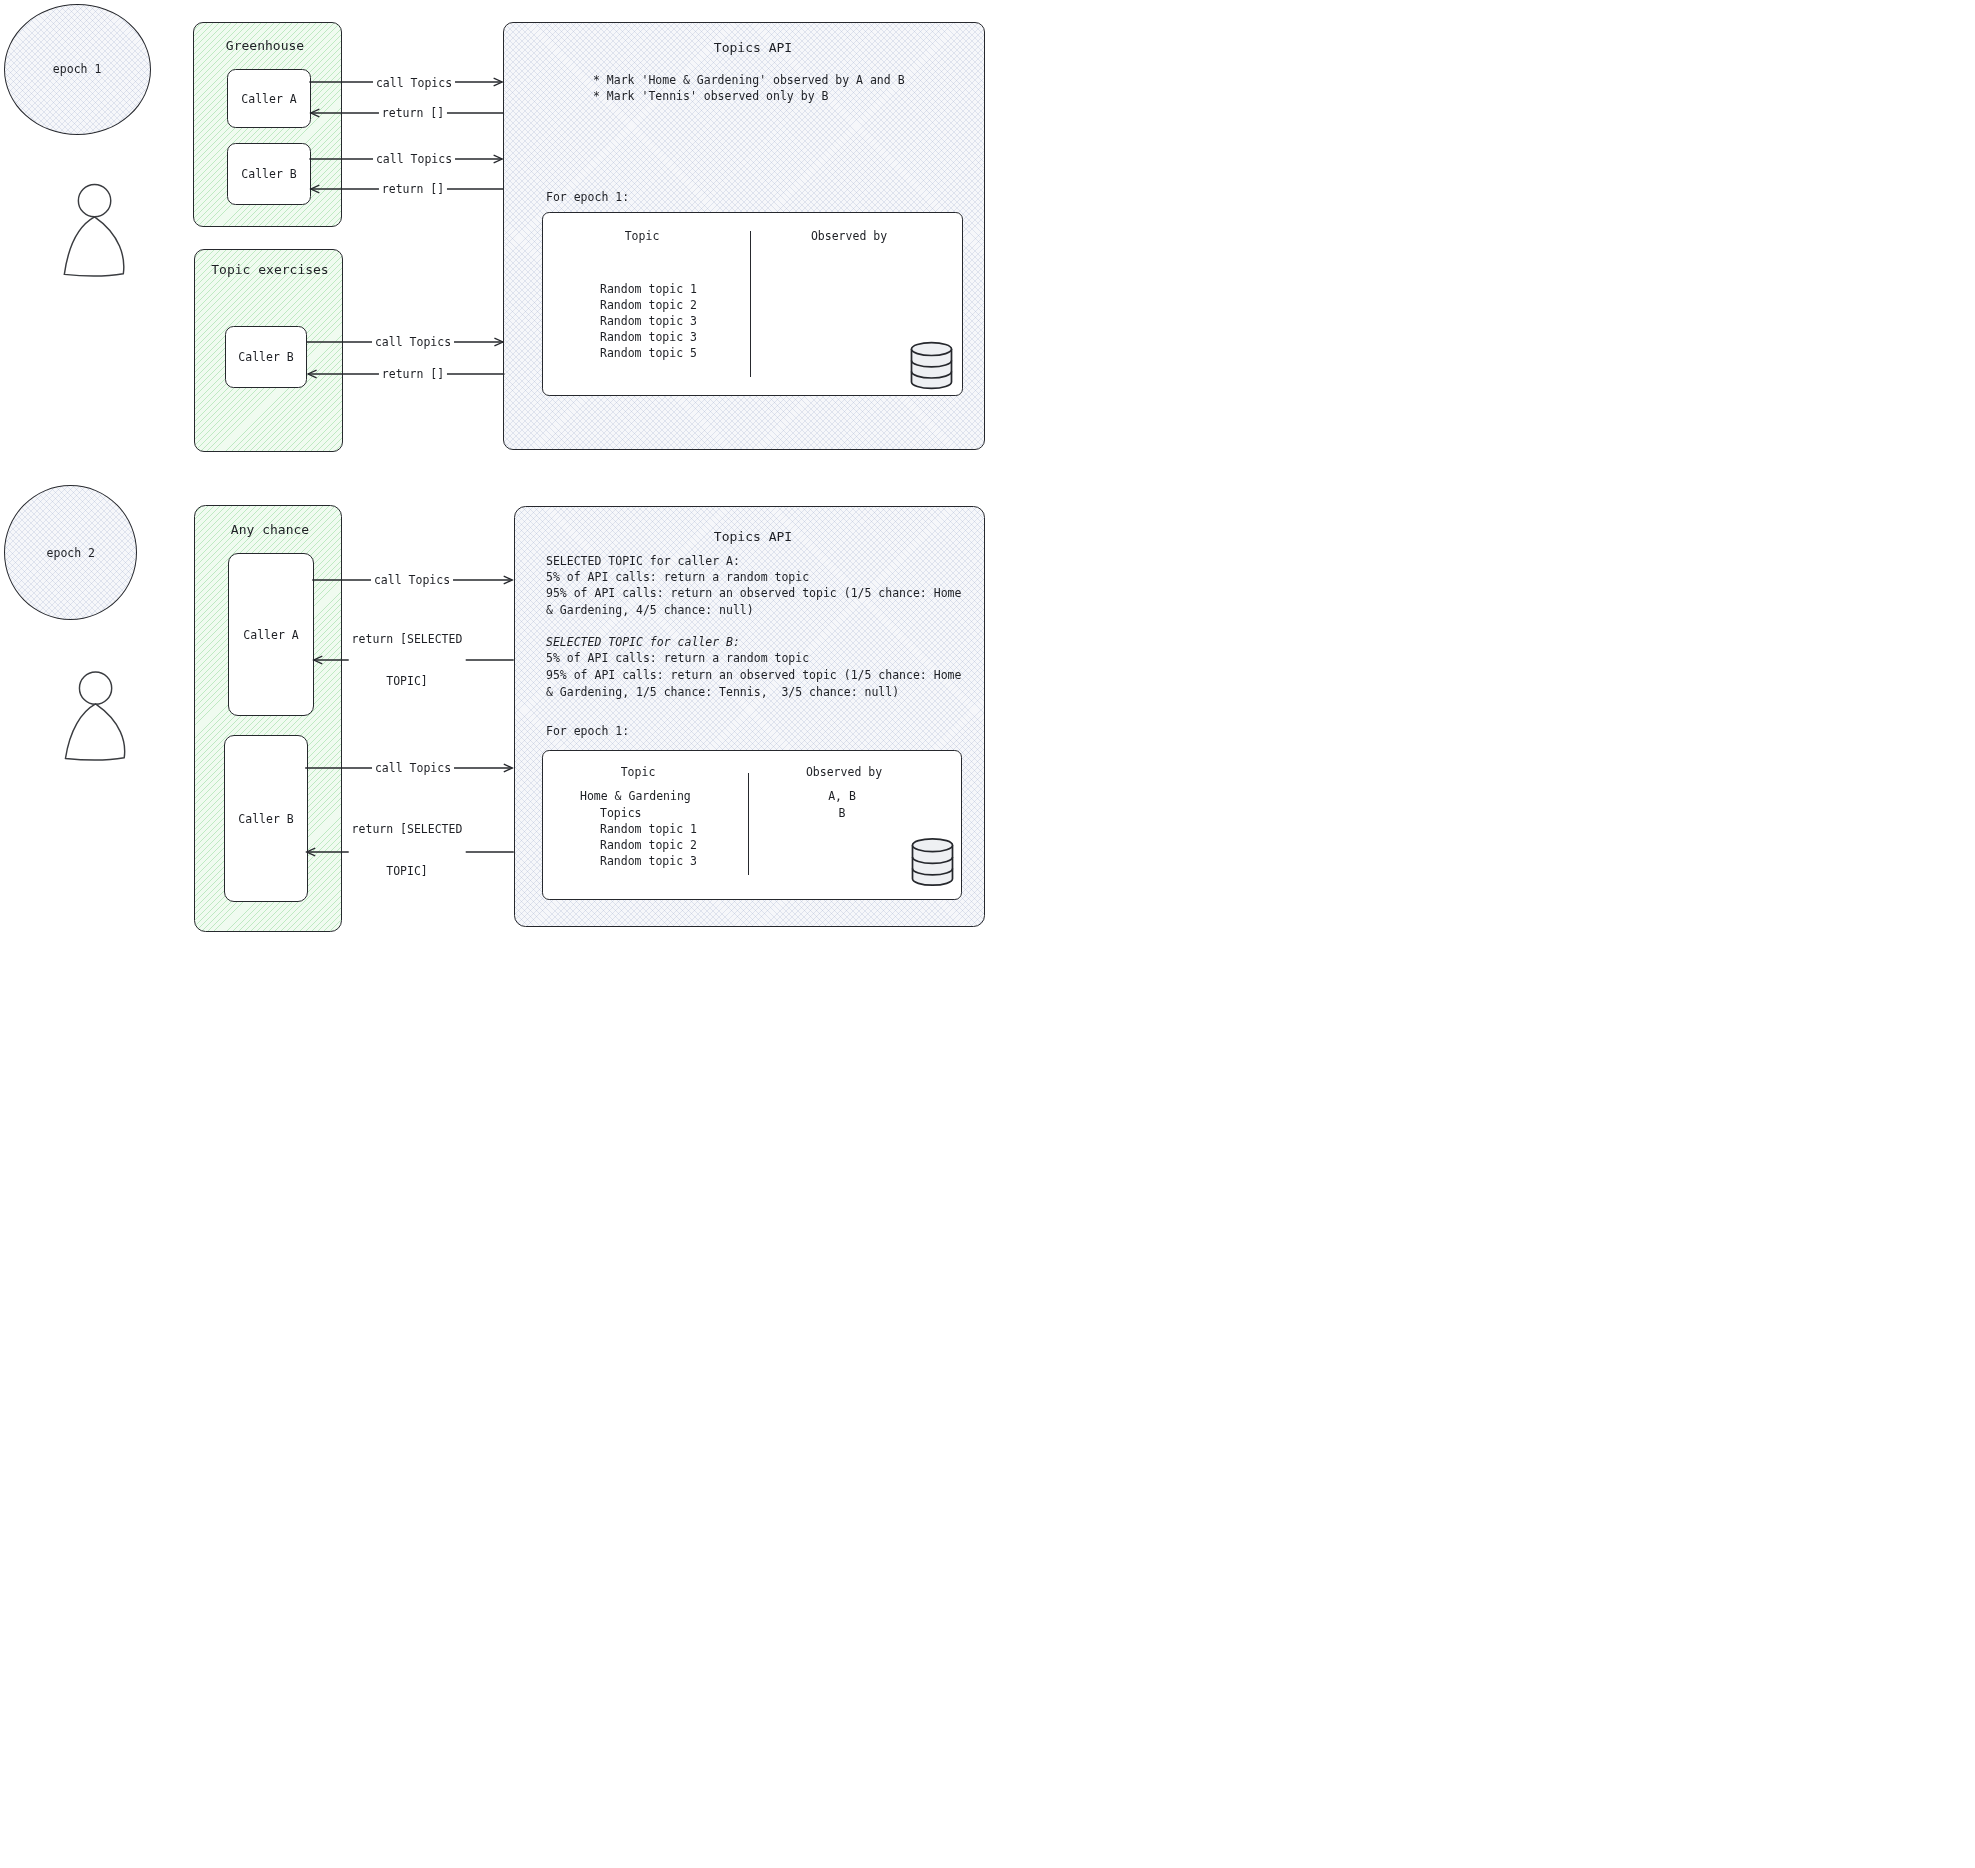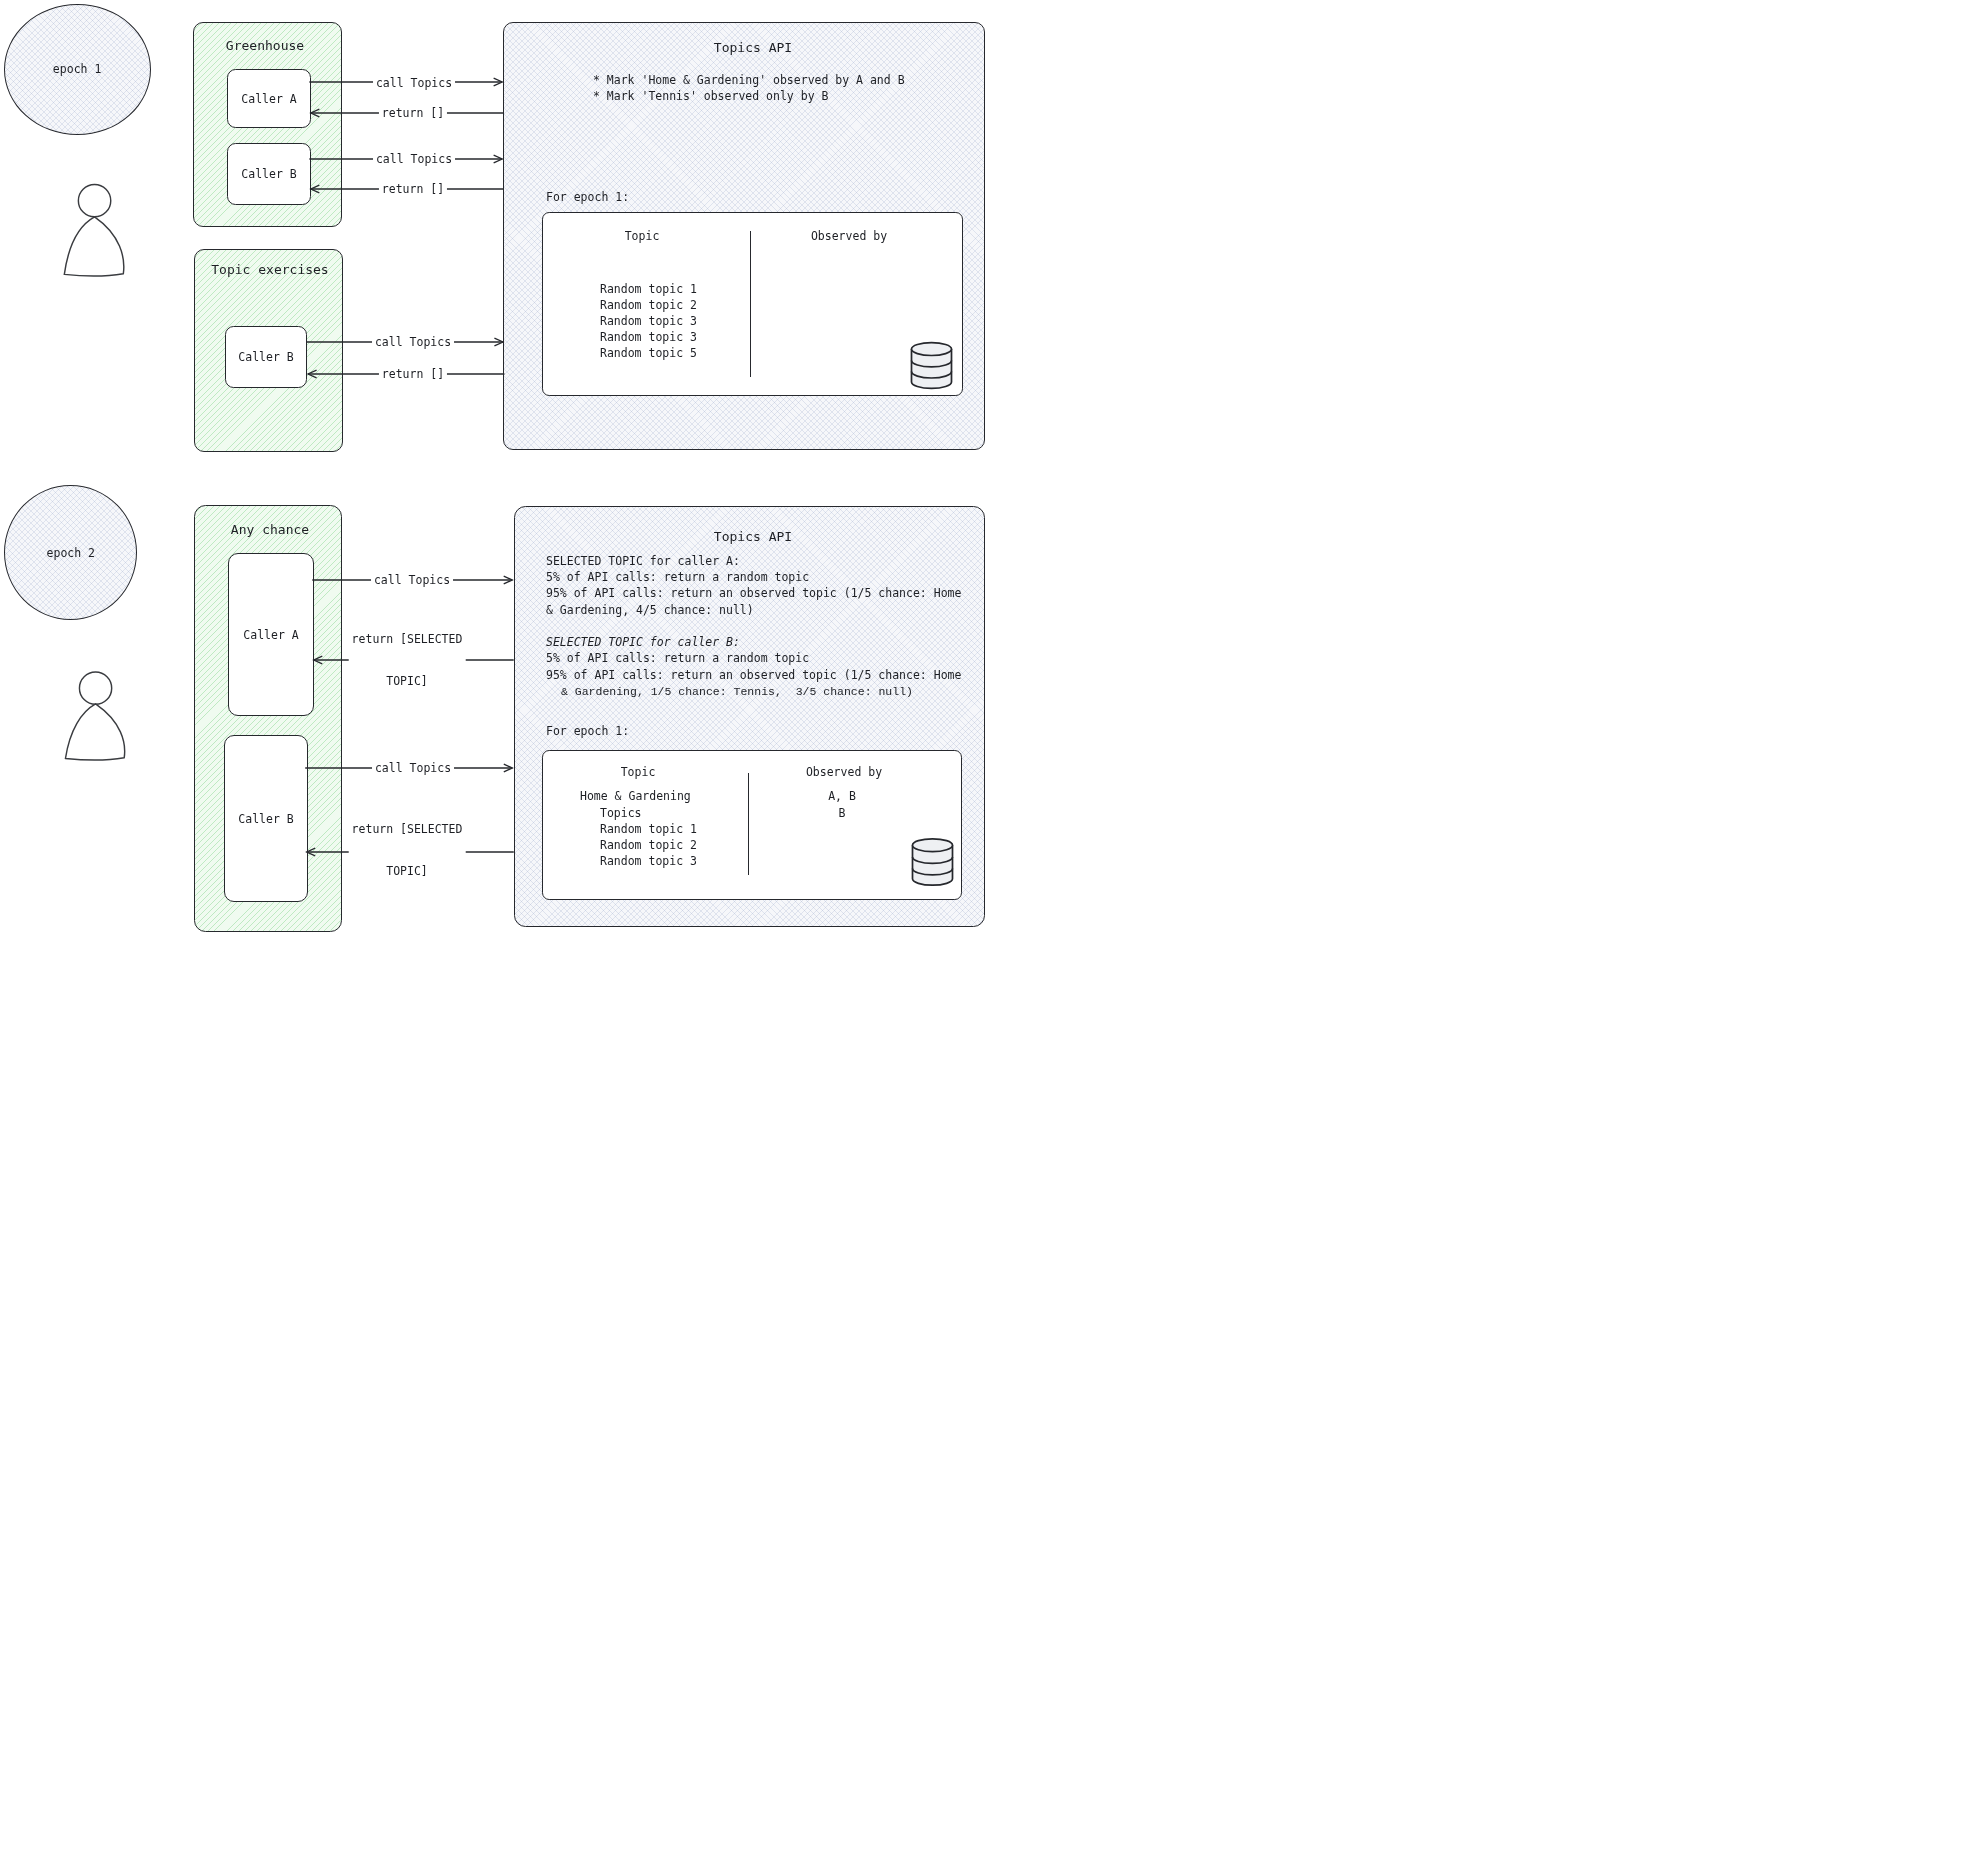--- a/index.html
+++ b/index.html
@@ -178,7 +178,7 @@
   <div class="tline" style="left:546px;top:634px;font-style:italic;">SELECTED TOPIC for caller B:</div>
   <div class="tline" style="left:546px;top:650px;">5% of API calls: return a random topic</div>
   <div class="tline" style="left:546px;top:667px;">95% of API calls: return an observed topic (1/5 chance: Home</div>
-  <div class="tline" style="left:561px;top:684px;font-family:Liberation Mono, monospace;">&amp; Gardening, 1/5 chance: Tennis,  3/5 chance: null)</div>
+  <div class="tline" style="left:546px;top:684px;">&amp; Gardening, 1/5 chance: Tennis,  3/5 chance: null)</div>
 
   <div class="tline" style="left:546px;top:723px;">For epoch 1:</div>
 

